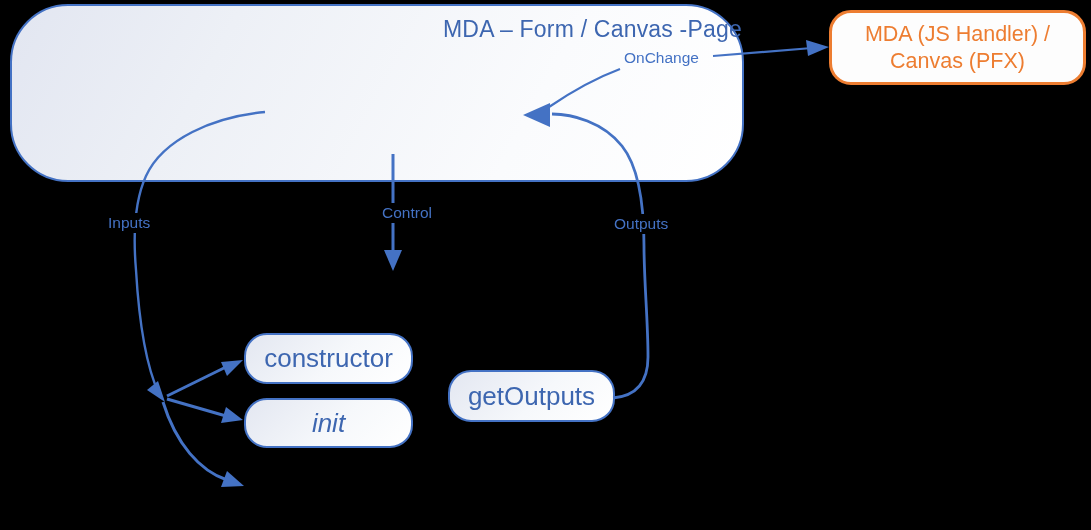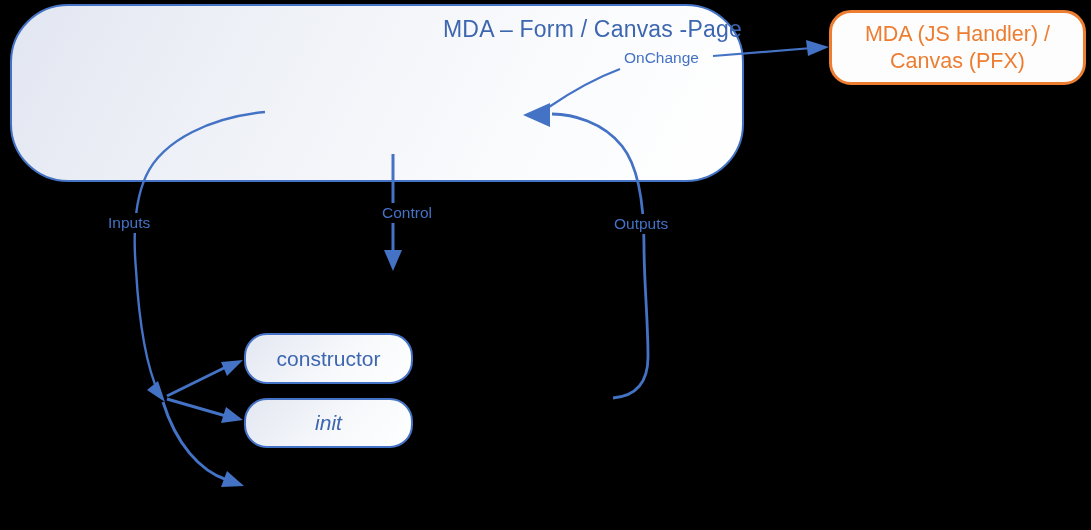--- a/index.html
+++ b/index.html
@@ -60,7 +60,7 @@
     border:2.5px solid var(--blue);border-radius:23px;
     background:linear-gradient(135deg,#e3e7f1 0%,#f6f8fb 55%,#ffffff 100%);
     display:flex;align-items:center;justify-content:center;
-    font-size:21px;color:var(--blue-text);text-align:center;
+    font-size:26px;color:var(--blue-text);text-align:center;
   }
   .m-constructor{left:244px;top:333px;width:169px;height:51px;}
   .m-init{left:244px;top:398px;width:169px;height:50px;font-style:italic;}

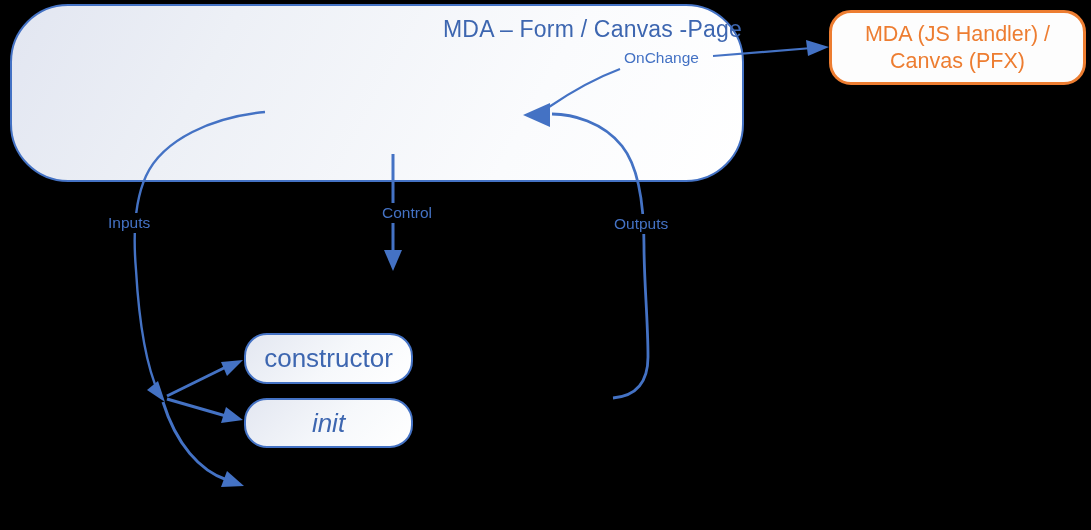--- a/index.html
+++ b/index.html
@@ -106,6 +106,9 @@
   <div class="node method-box m-init">
     <span>init</span>
   </div>
+  <div class="node method-box m-getoutputs">
+    <span>getOutputs</span>
+  </div>
 
   <svg class="connectors" width="1091" height="530" viewBox="0 0 1091 530">
 

